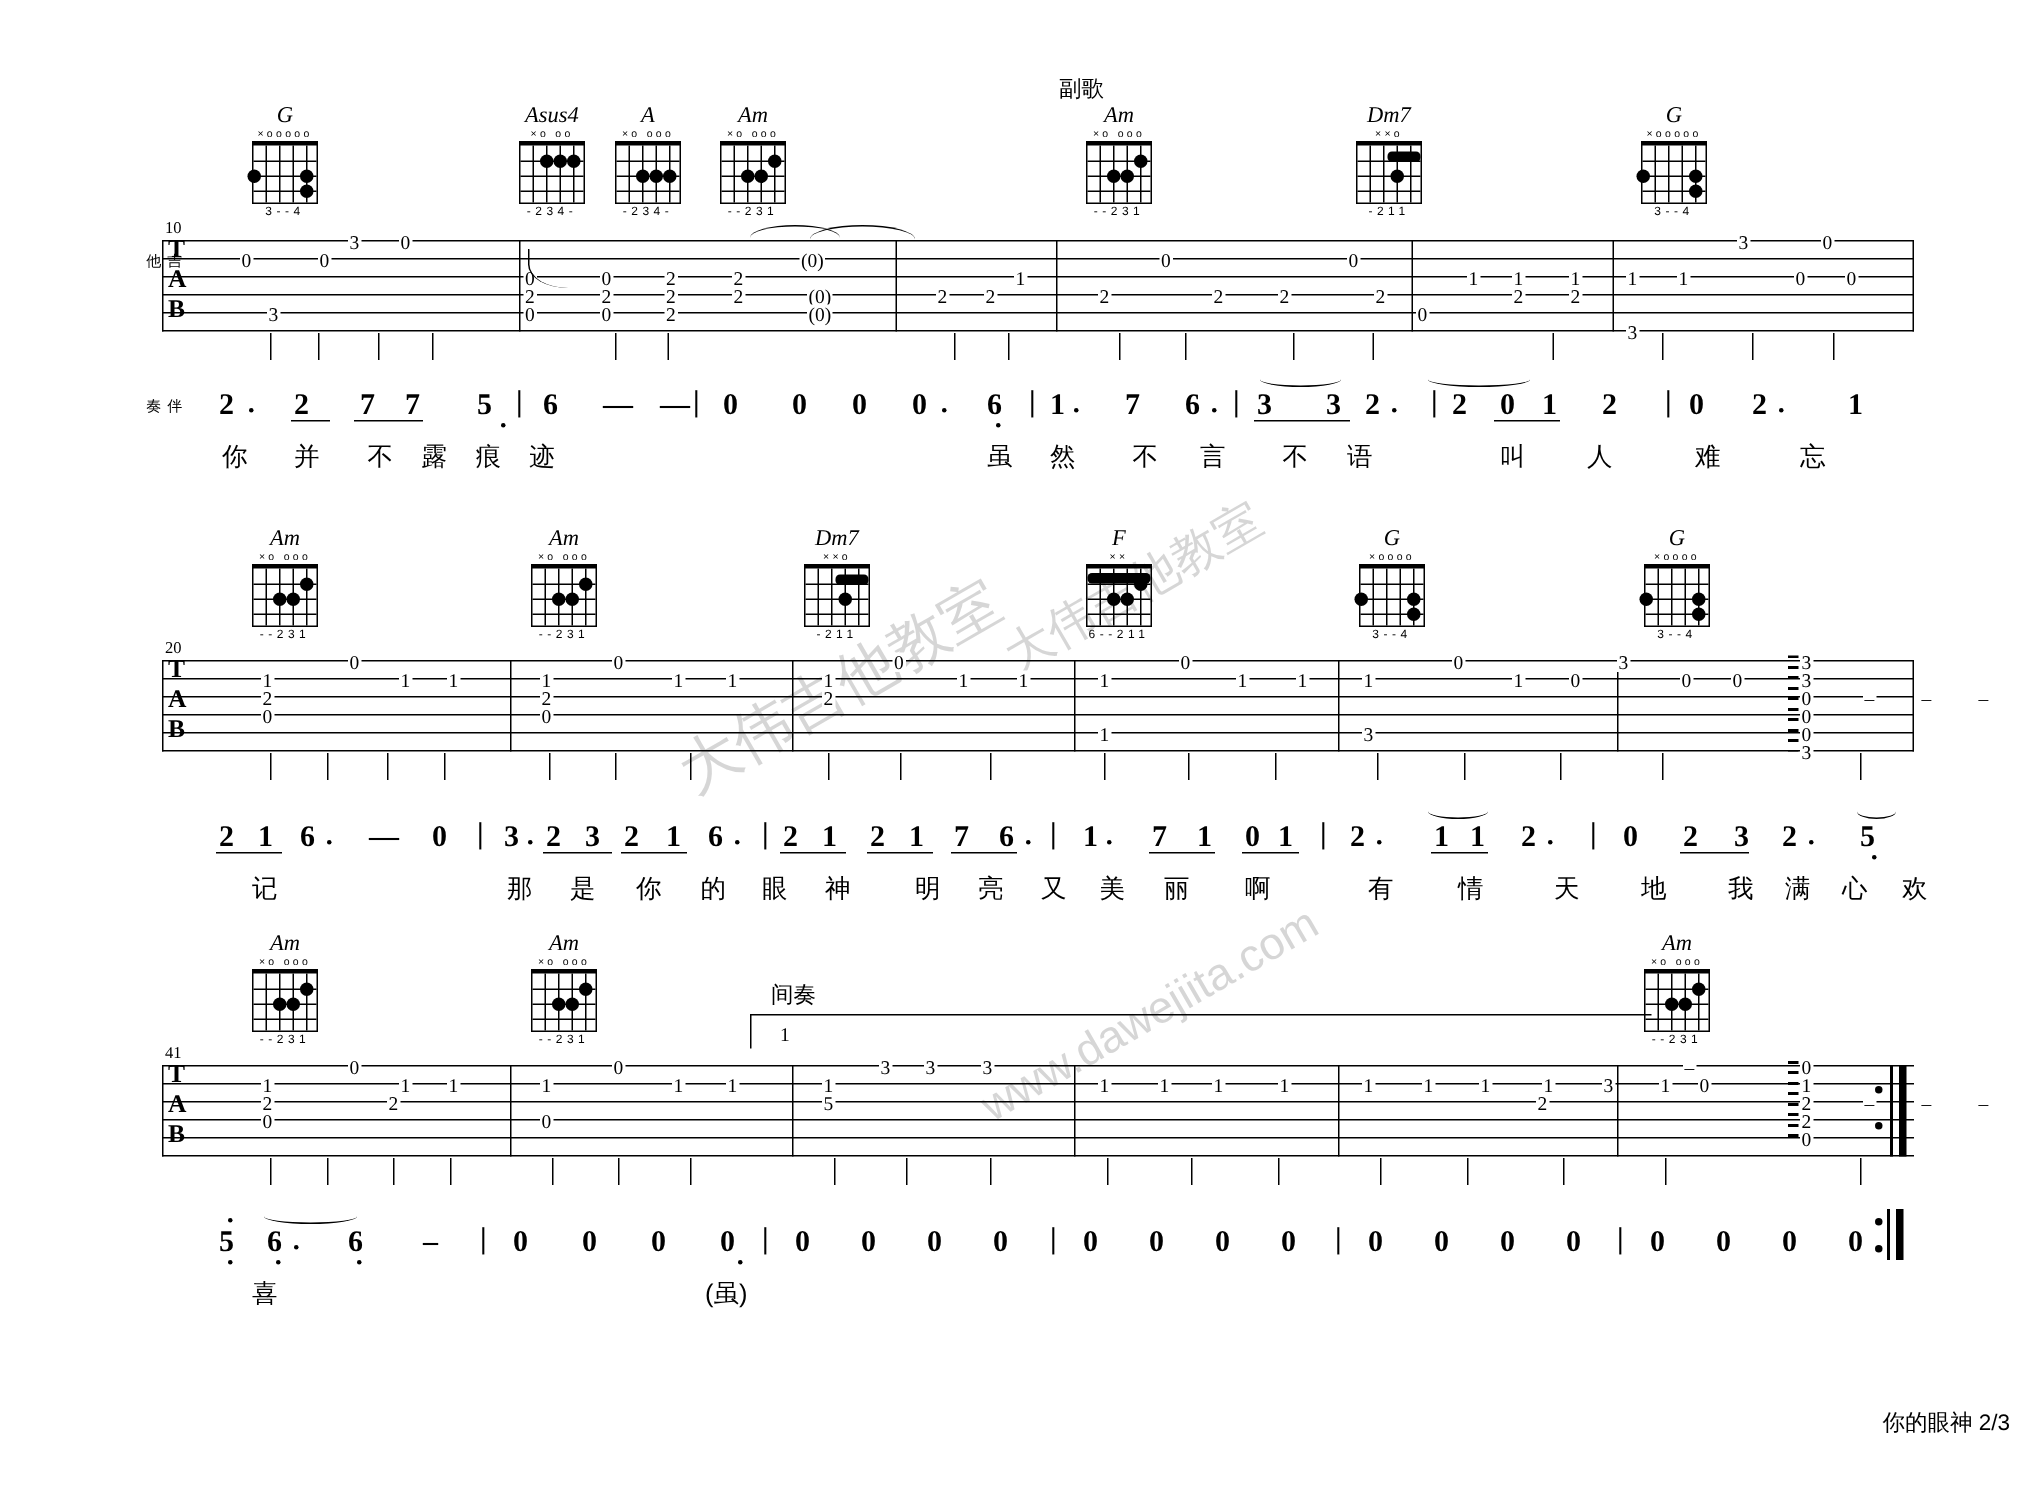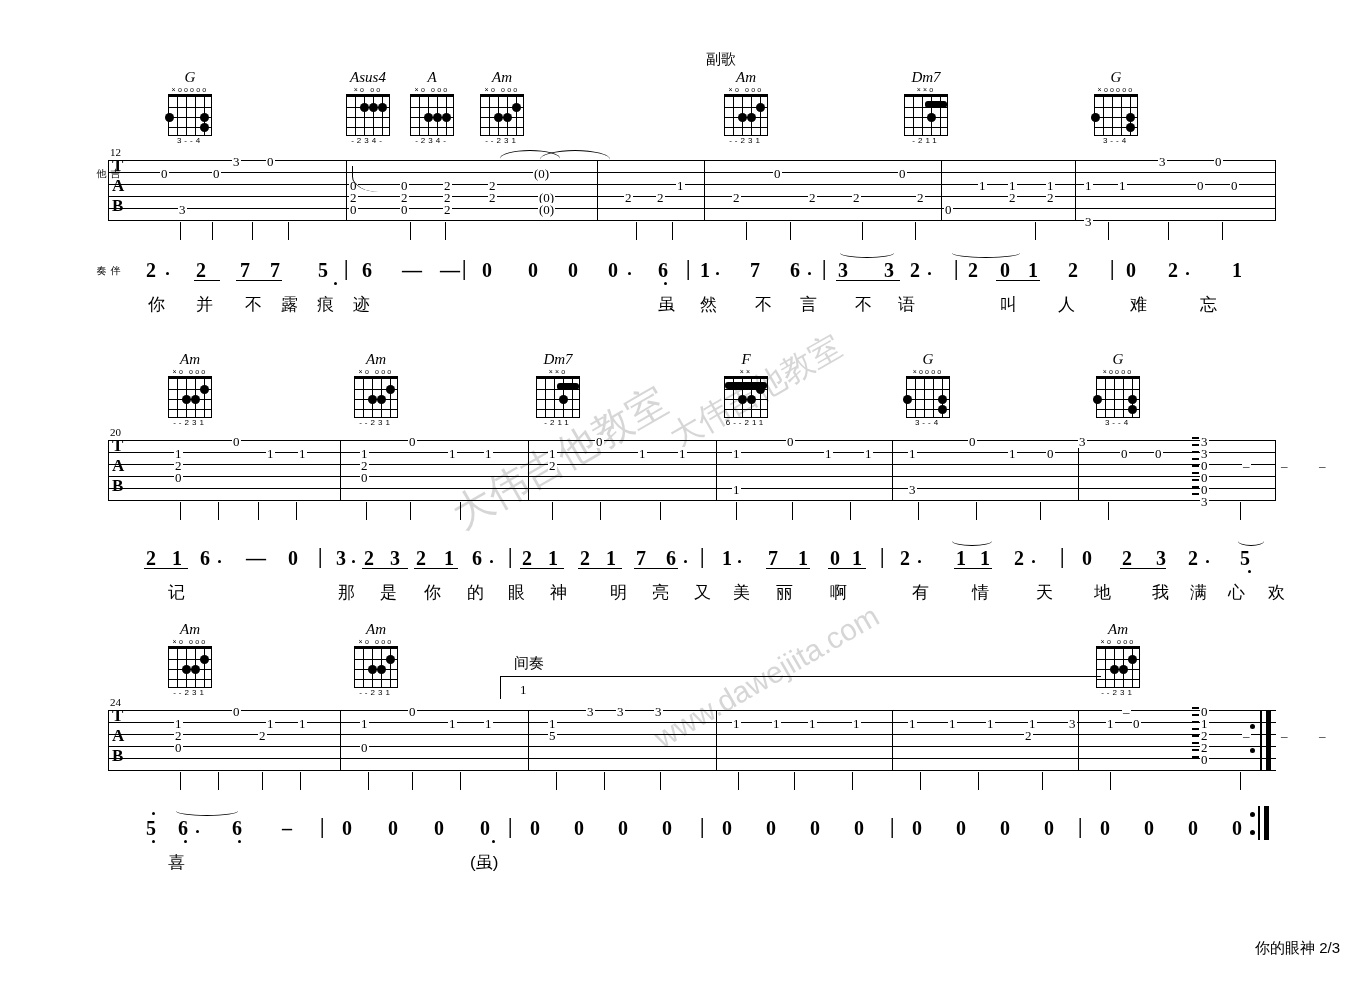--- a/index.html
+++ b/index.html
@@ -256,7 +256,7 @@
       <div class="tabword" style="top:-2px;font-size:17px;">T</div>
       <div class="tabword" style="top:18px;font-size:17px;">A</div>
       <div class="tabword" style="top:38px;font-size:17px;">B</div>
-      <div class="measureno" style="left:2px;top:-14px;">12</div>
+      <div class="measureno" style="left:2px;top:-14px;">10</div>
 
       <div class="num" style="left:52px;top:7px">0</div>
       <div class="num" style="left:104px;top:7px">0</div>

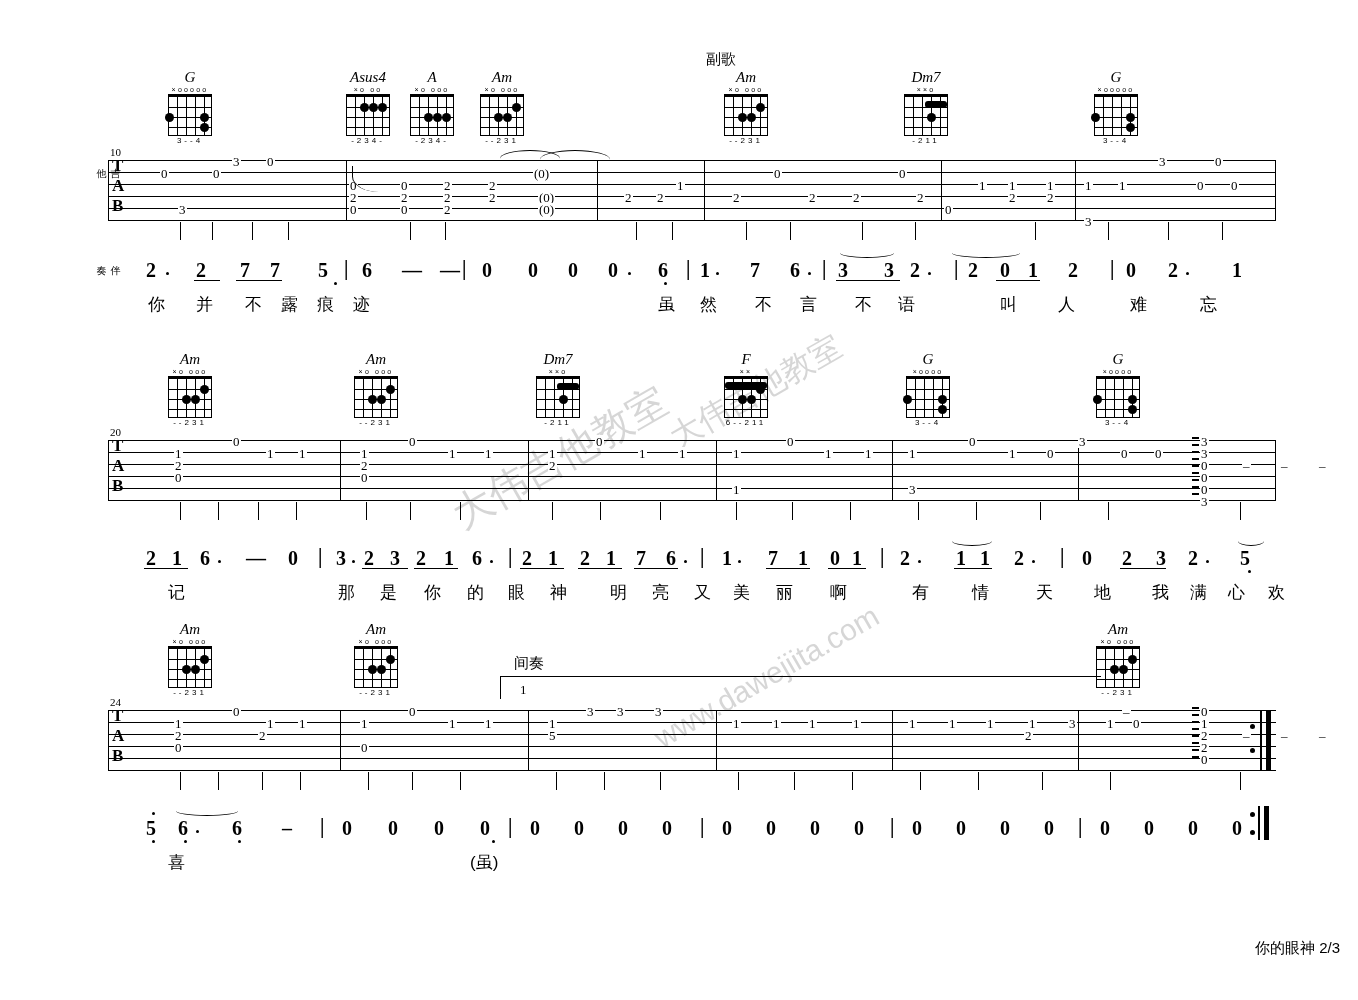--- a/index.html
+++ b/index.html
@@ -742,7 +742,7 @@
       <div class="tabword" style="top:-2px;font-size:17px;">T</div>
       <div class="tabword" style="top:18px;font-size:17px;">A</div>
       <div class="tabword" style="top:38px;font-size:17px;">B</div>
-      <div class="measureno" style="left:2px;top:-14px;">24</div>
+      <div class="measureno" style="left:2px;top:-14px;">41</div>
 
       <div class="num" style="left:66px;top:7px">1</div>
       <div class="num" style="left:124px;top:-5px">0</div>

